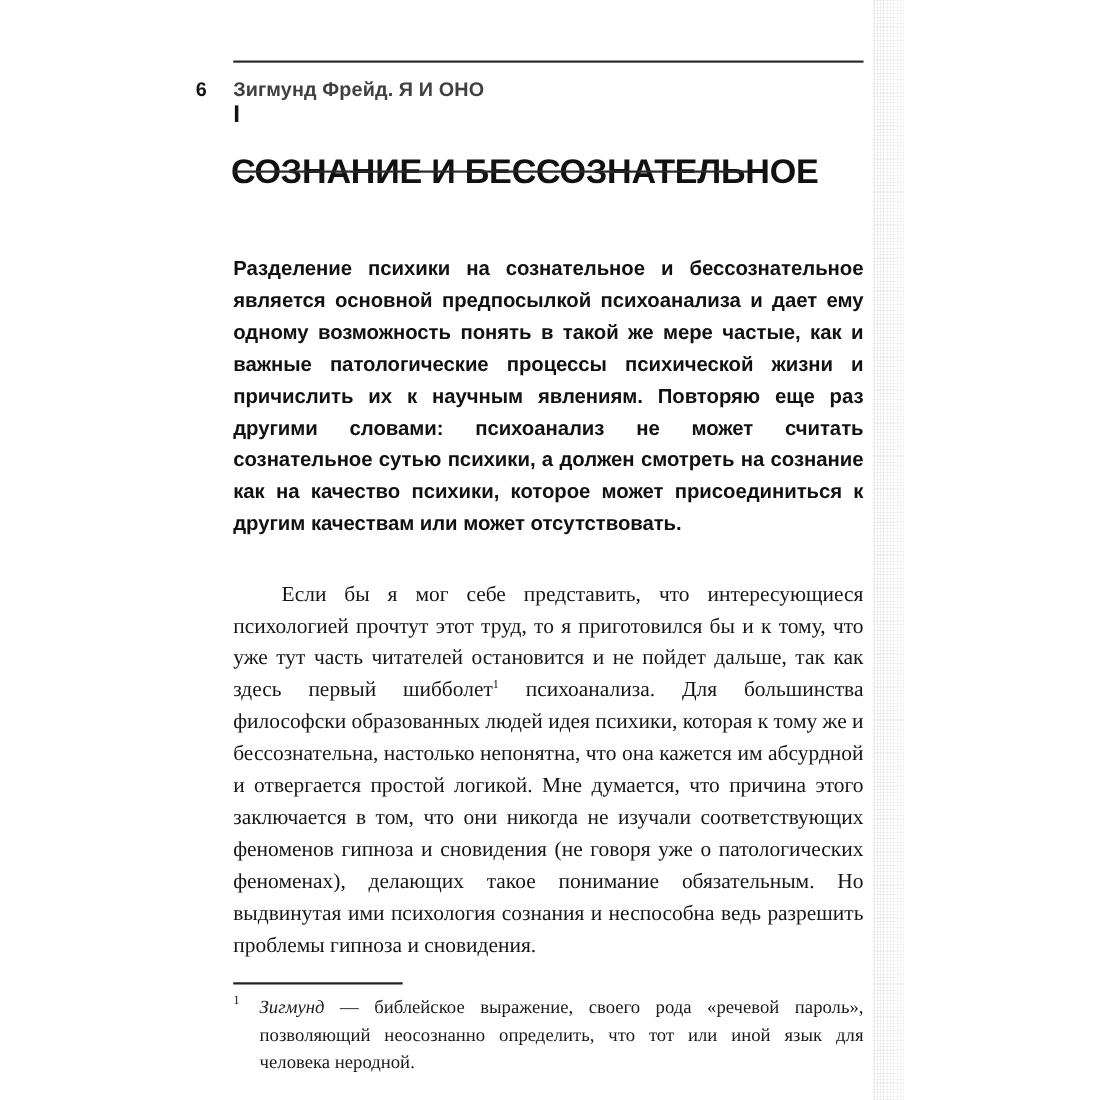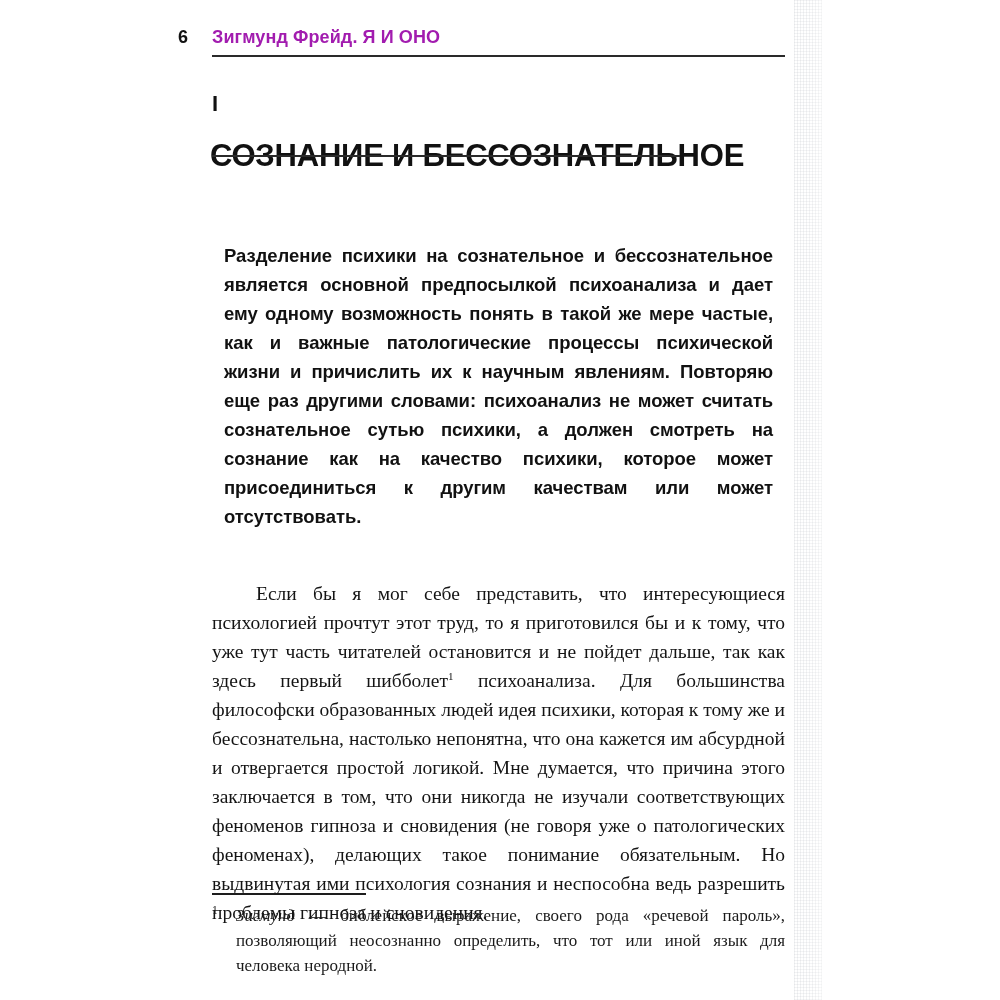--- a/index.html
+++ b/index.html
@@ -81,8 +81,9 @@
     font-size: 18px;
     letter-spacing: .1px;
     line-height: 1;
-    color: #a21caf;
+    color: #404040;
     white-space: nowrap;
+    margin-top: 44px;
   }
   .rule-head {
     position: absolute;

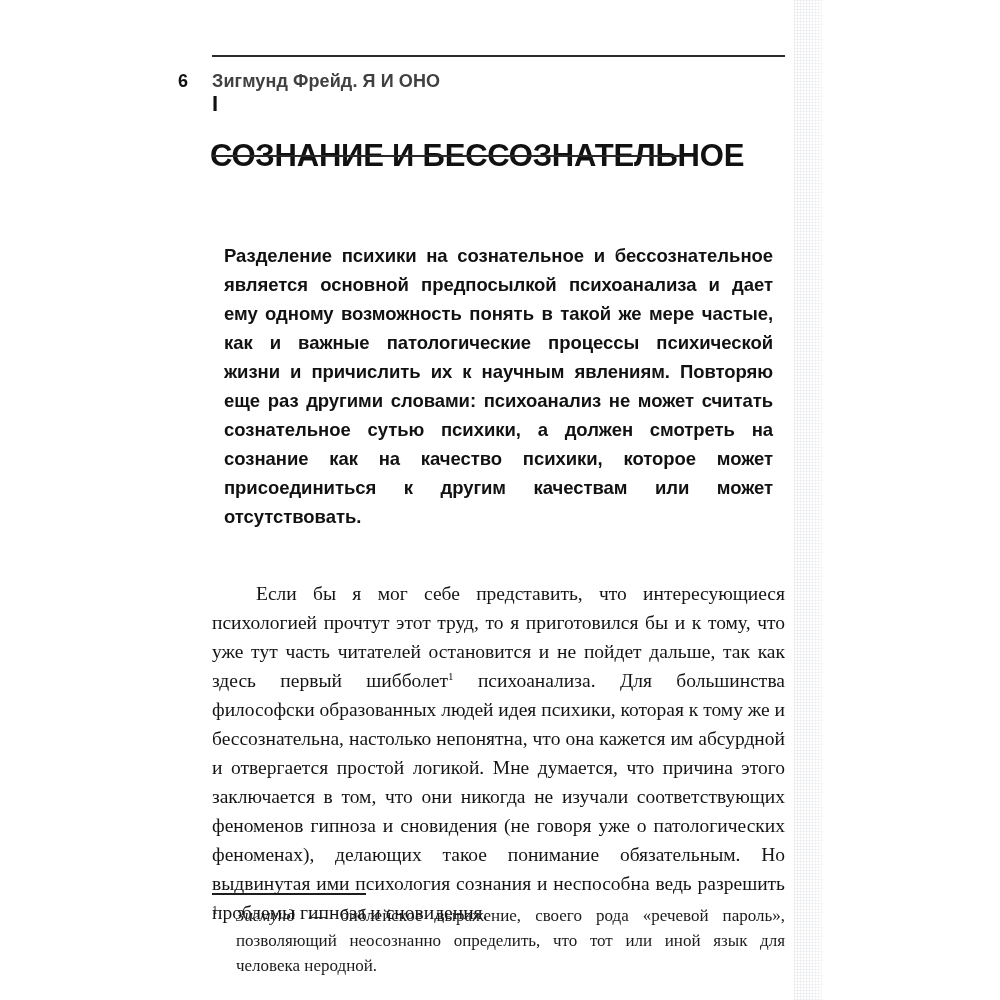--- a/index.html
+++ b/index.html
@@ -148,7 +148,7 @@
     text-indent: 44px;
   }
   p.lead-strong {
-    margin: 12px;
+    margin: 0;
     font-family: "Liberation Sans", "DejaVu Sans", sans-serif;
     font-weight: 700;
     font-size: 18.5px;

